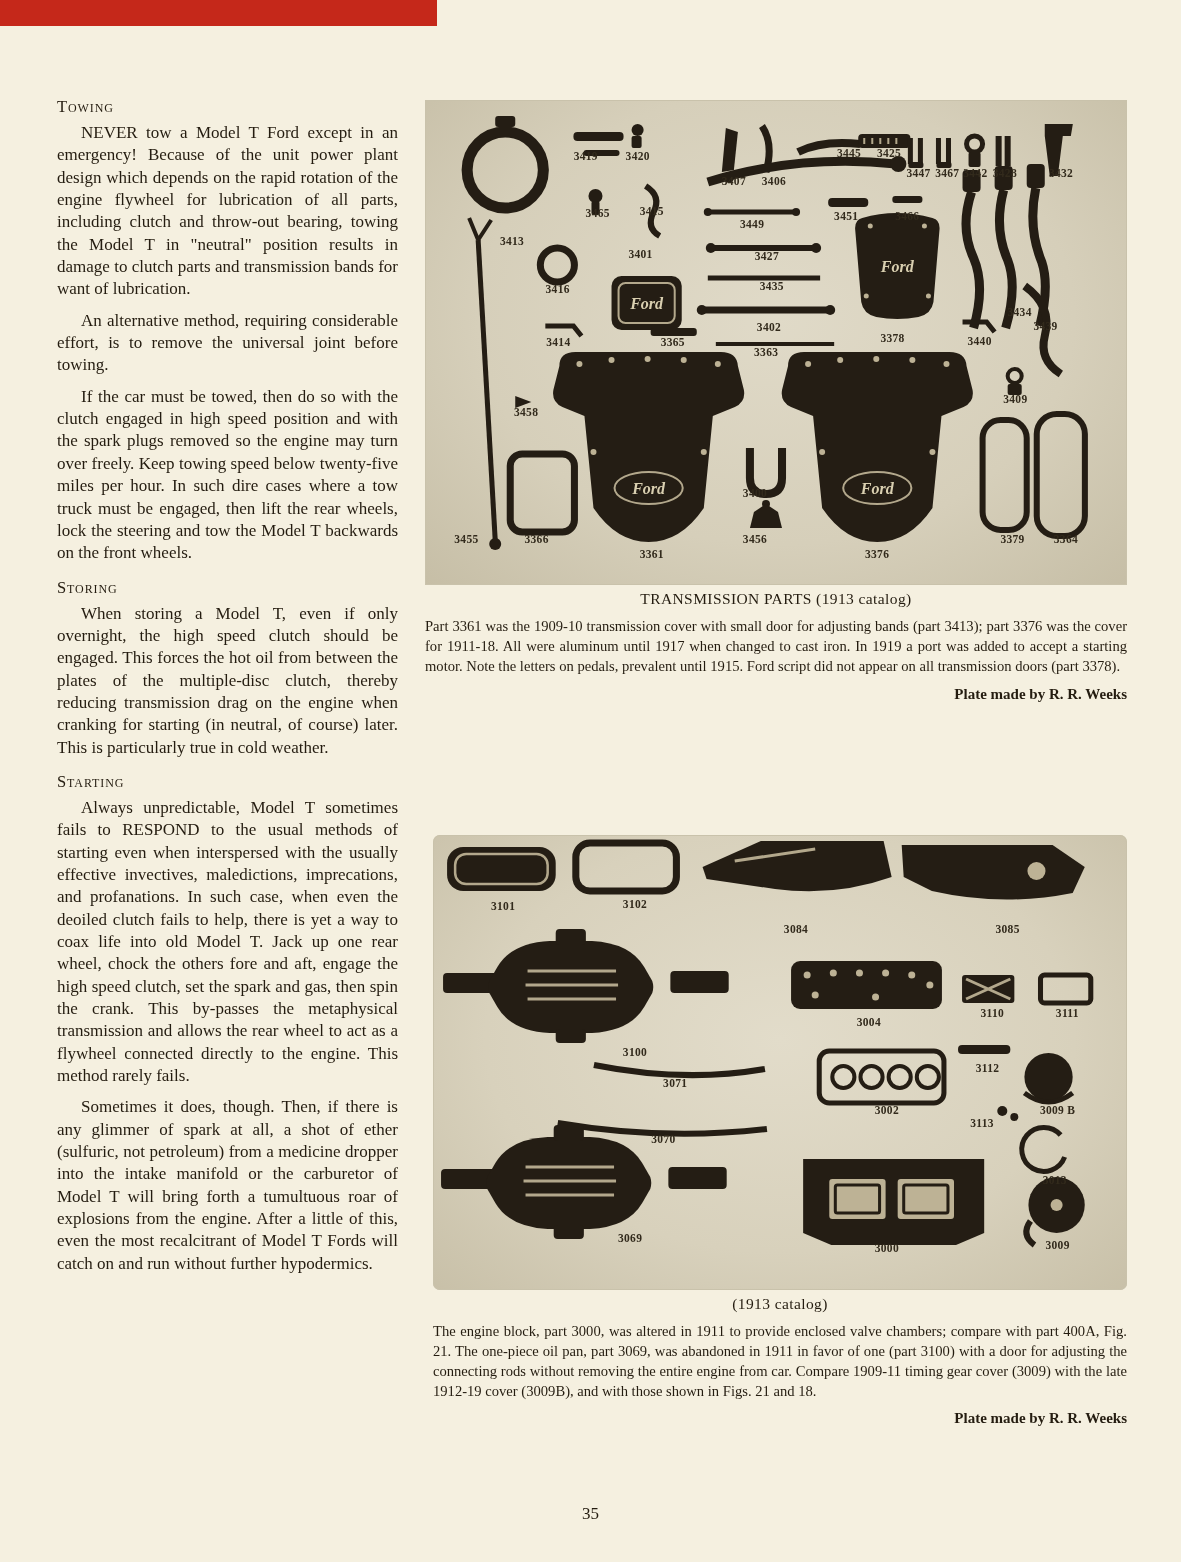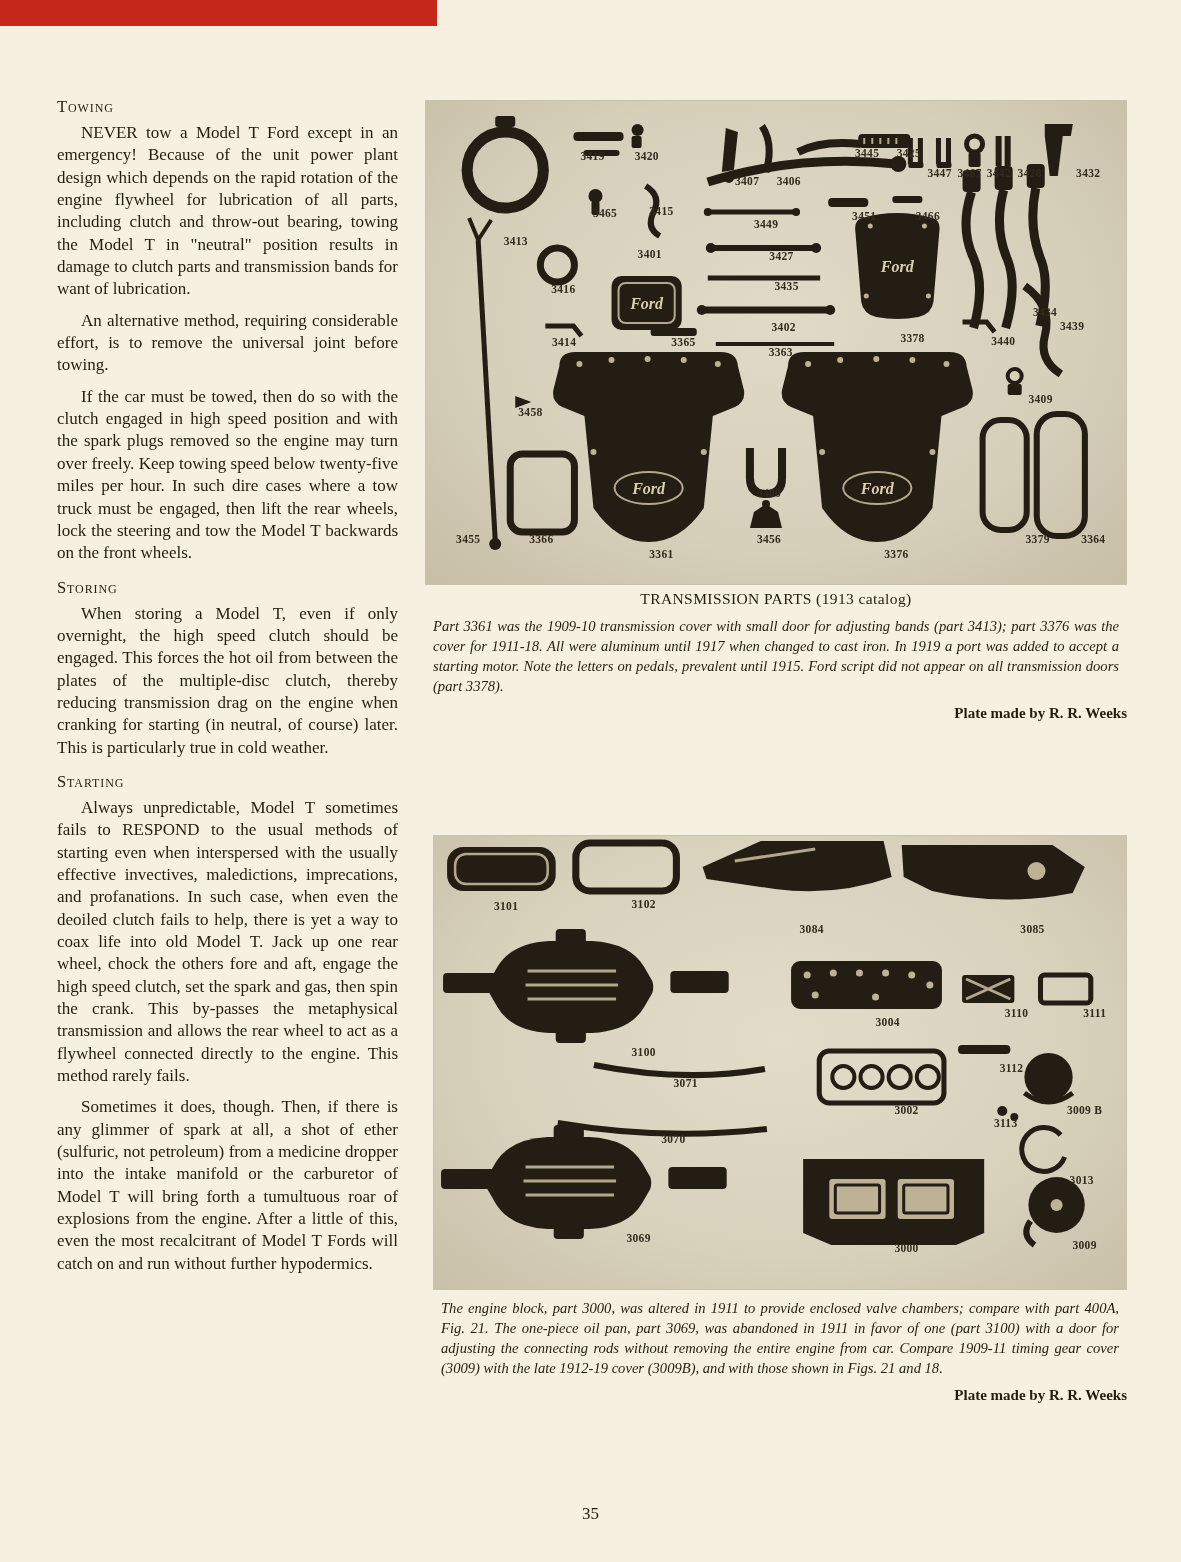--- a/index.html
+++ b/index.html
@@ -21,7 +21,7 @@
   .plate-22{width:702px;height:485px;background:radial-gradient(ellipse at 50% 45%, #e0dac8 0%, #d6cfba 60%, #c6bea6 100%);}
   .plate-23{width:694px;height:455px;background:radial-gradient(ellipse at 50% 45%, #e2dcca 0%, #d8d1bc 60%, #c8c0a8 100%);}
   .plate svg{position:absolute;left:0;top:0;width:100%;height:100%;}
-  .labels{position:absolute;left:0;top:0;width:100%;height:100%;padding-left:30px;}
+  .labels{position:absolute;left:0;top:0;width:100%;height:100%;}
   .part-label{position:absolute;transform:translate(-50%,-50%);font:700 11.5px "Liberation Serif",serif;
               color:#322a1c;letter-spacing:.3px;white-space:nowrap;}
 

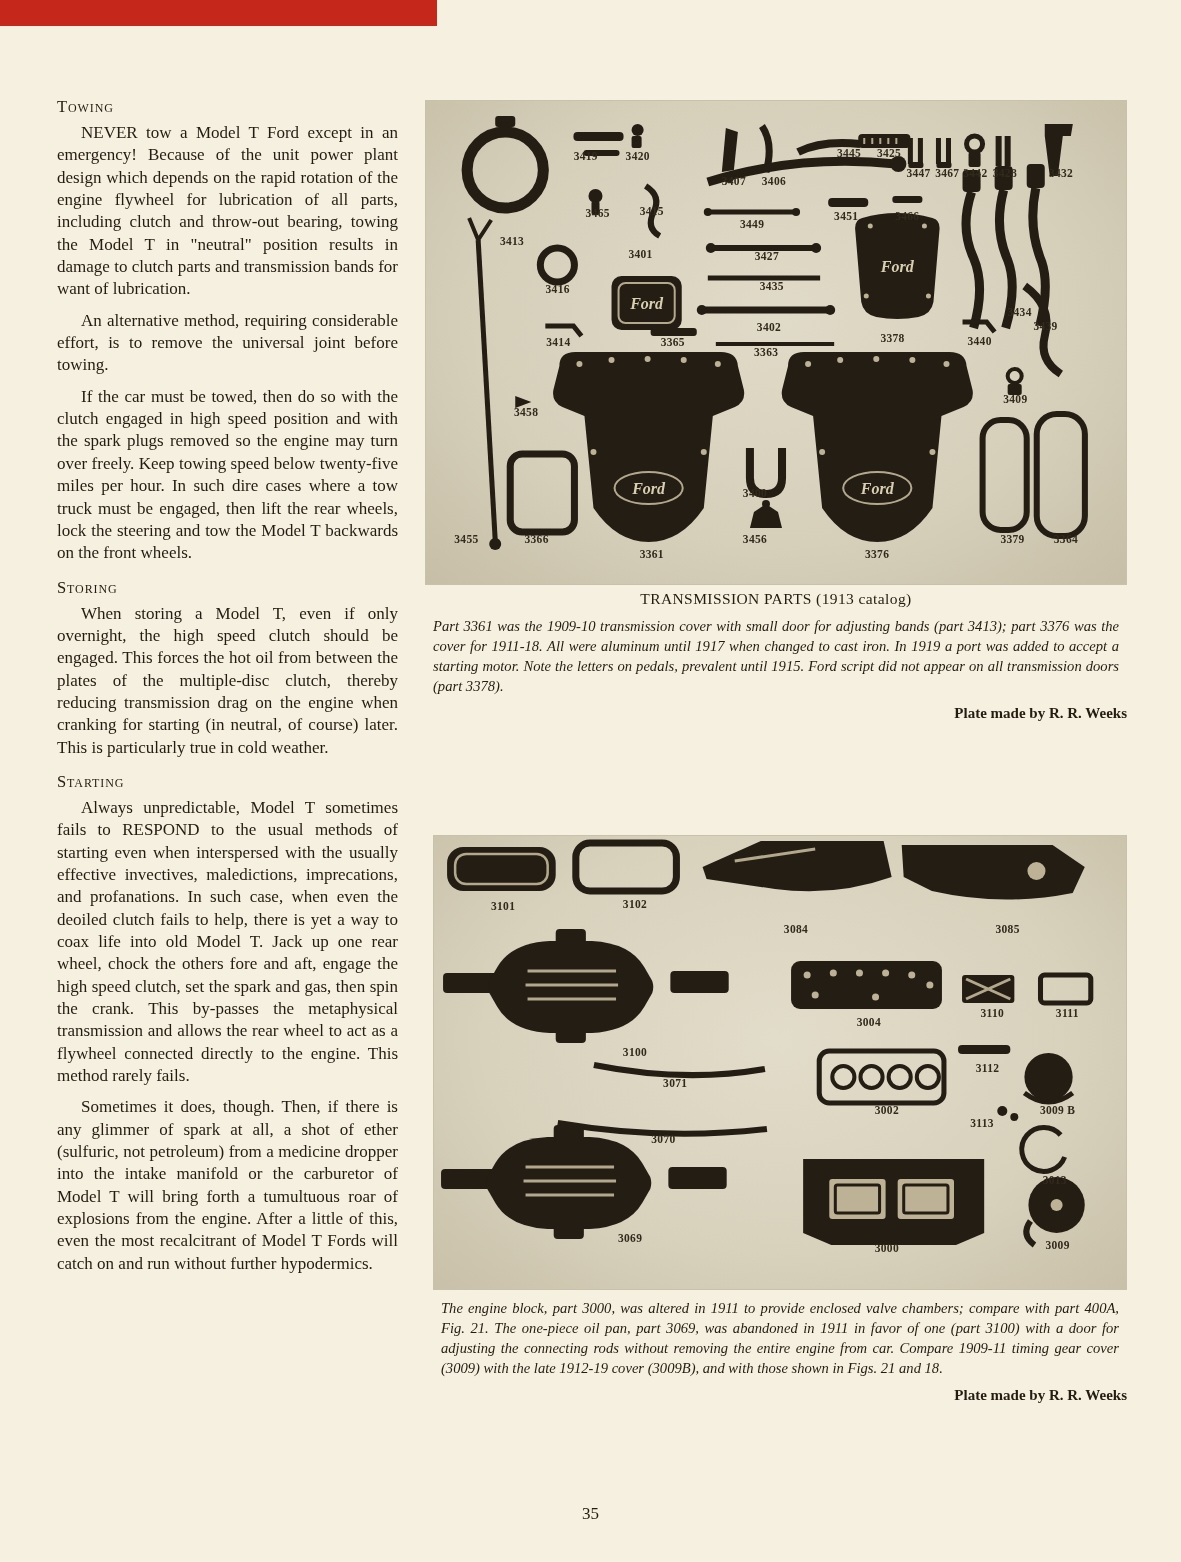--- a/index.html
+++ b/index.html
@@ -27,7 +27,7 @@
 
   .fig-label{text-align:center;font-size:15px;margin-top:11px;}
   .fig-title{text-align:center;font-size:15.5px;margin-top:5px;letter-spacing:.4px;}
-  .fig-caption{font-style:italic;font-size:14.6px;line-height:1.36;text-align:justify;margin:9px 8px 0;}
+  .fig-caption{font-size:14.6px;line-height:1.36;text-align:justify;margin:9px 0 0;}
   .fig-credit{text-align:right;font-weight:700;font-size:15px;margin-top:9px;}
 
   .page-number{position:absolute;left:0;right:0;top:1504px;text-align:center;font-size:17px;}

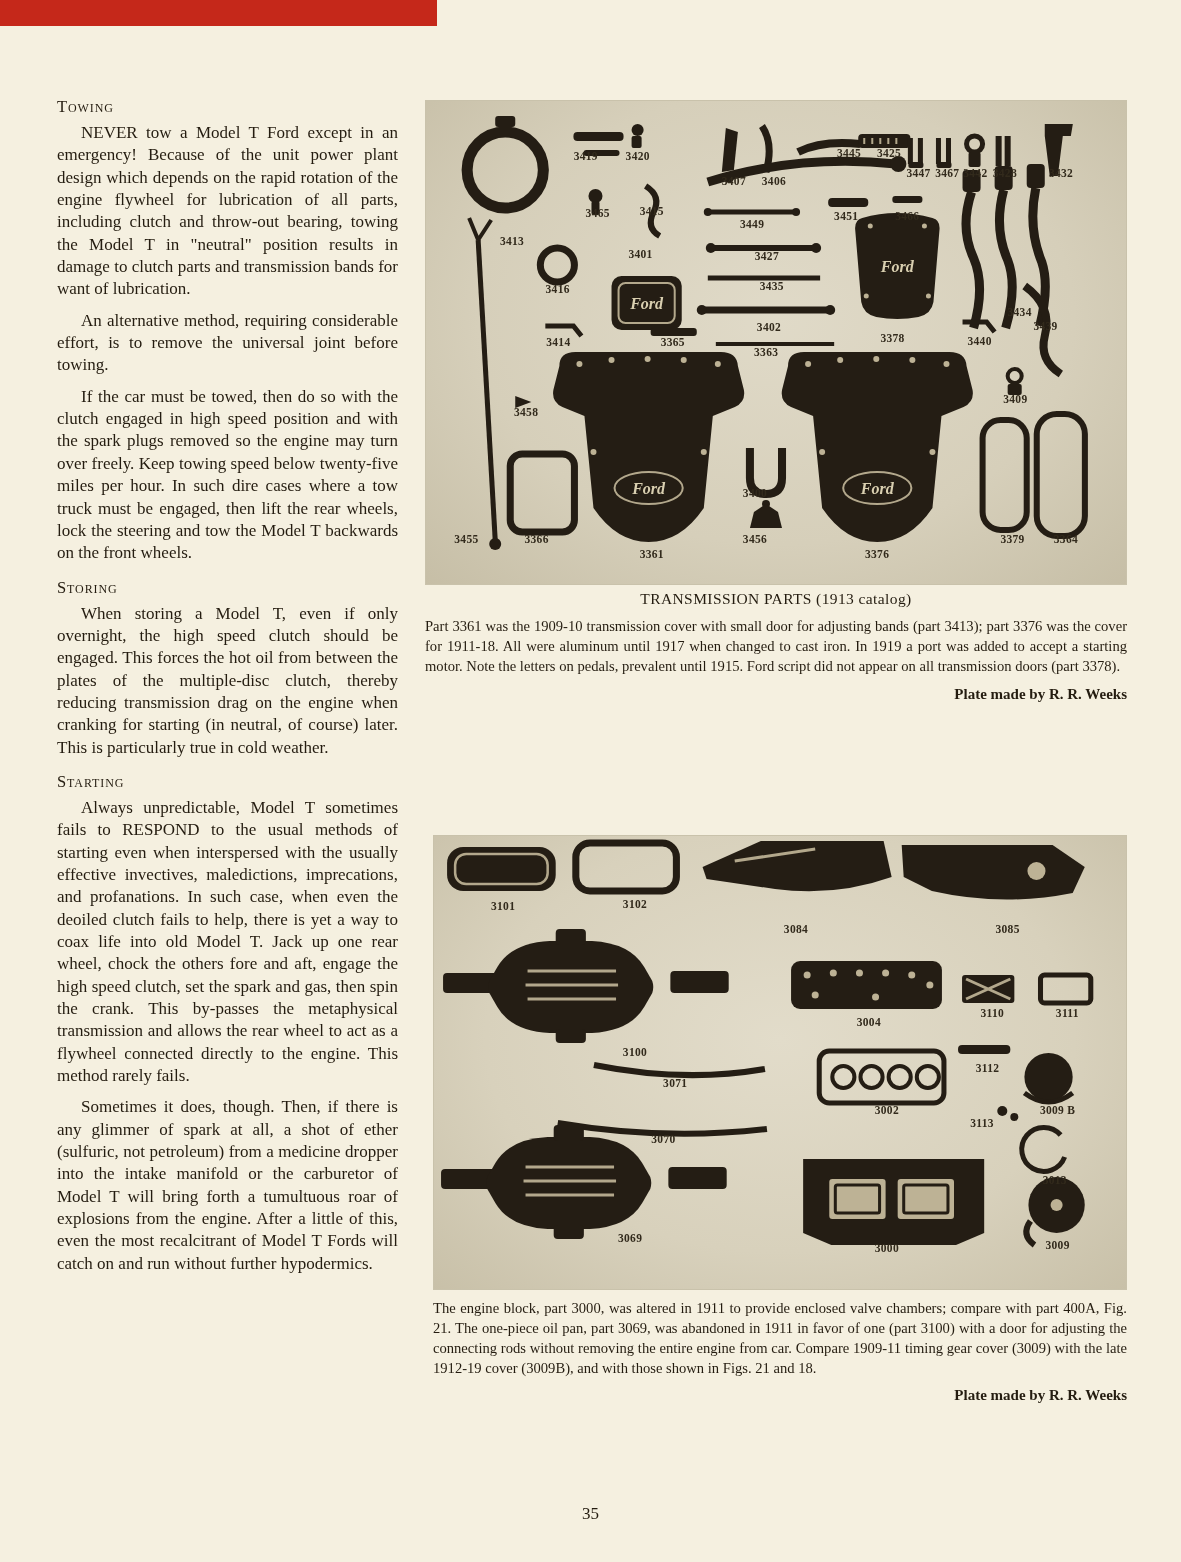--- a/index.html
+++ b/index.html
@@ -19,7 +19,7 @@
   .fig-23{left:433px;top:835px;width:694px;}
   .plate{position:relative;box-shadow:0 0 0 1px #c9c2ab inset;}
   .plate-22{width:702px;height:485px;background:radial-gradient(ellipse at 50% 45%, #e0dac8 0%, #d6cfba 60%, #c6bea6 100%);}
-  .plate-23{width:694px;height:455px;background:radial-gradient(ellipse at 50% 45%, #e2dcca 0%, #d8d1bc 60%, #c8c0a8 100%);}
+  .plate-23{width:694px;height:455px;background:radial-gradient(ellipse at 50% 45%, #e2dcca 0%, #d8d1bc 60%, #c8c0a8 100%);border-radius:7px;}
   .plate svg{position:absolute;left:0;top:0;width:100%;height:100%;}
   .labels{position:absolute;left:0;top:0;width:100%;height:100%;}
   .part-label{position:absolute;transform:translate(-50%,-50%);font:700 11.5px "Liberation Serif",serif;

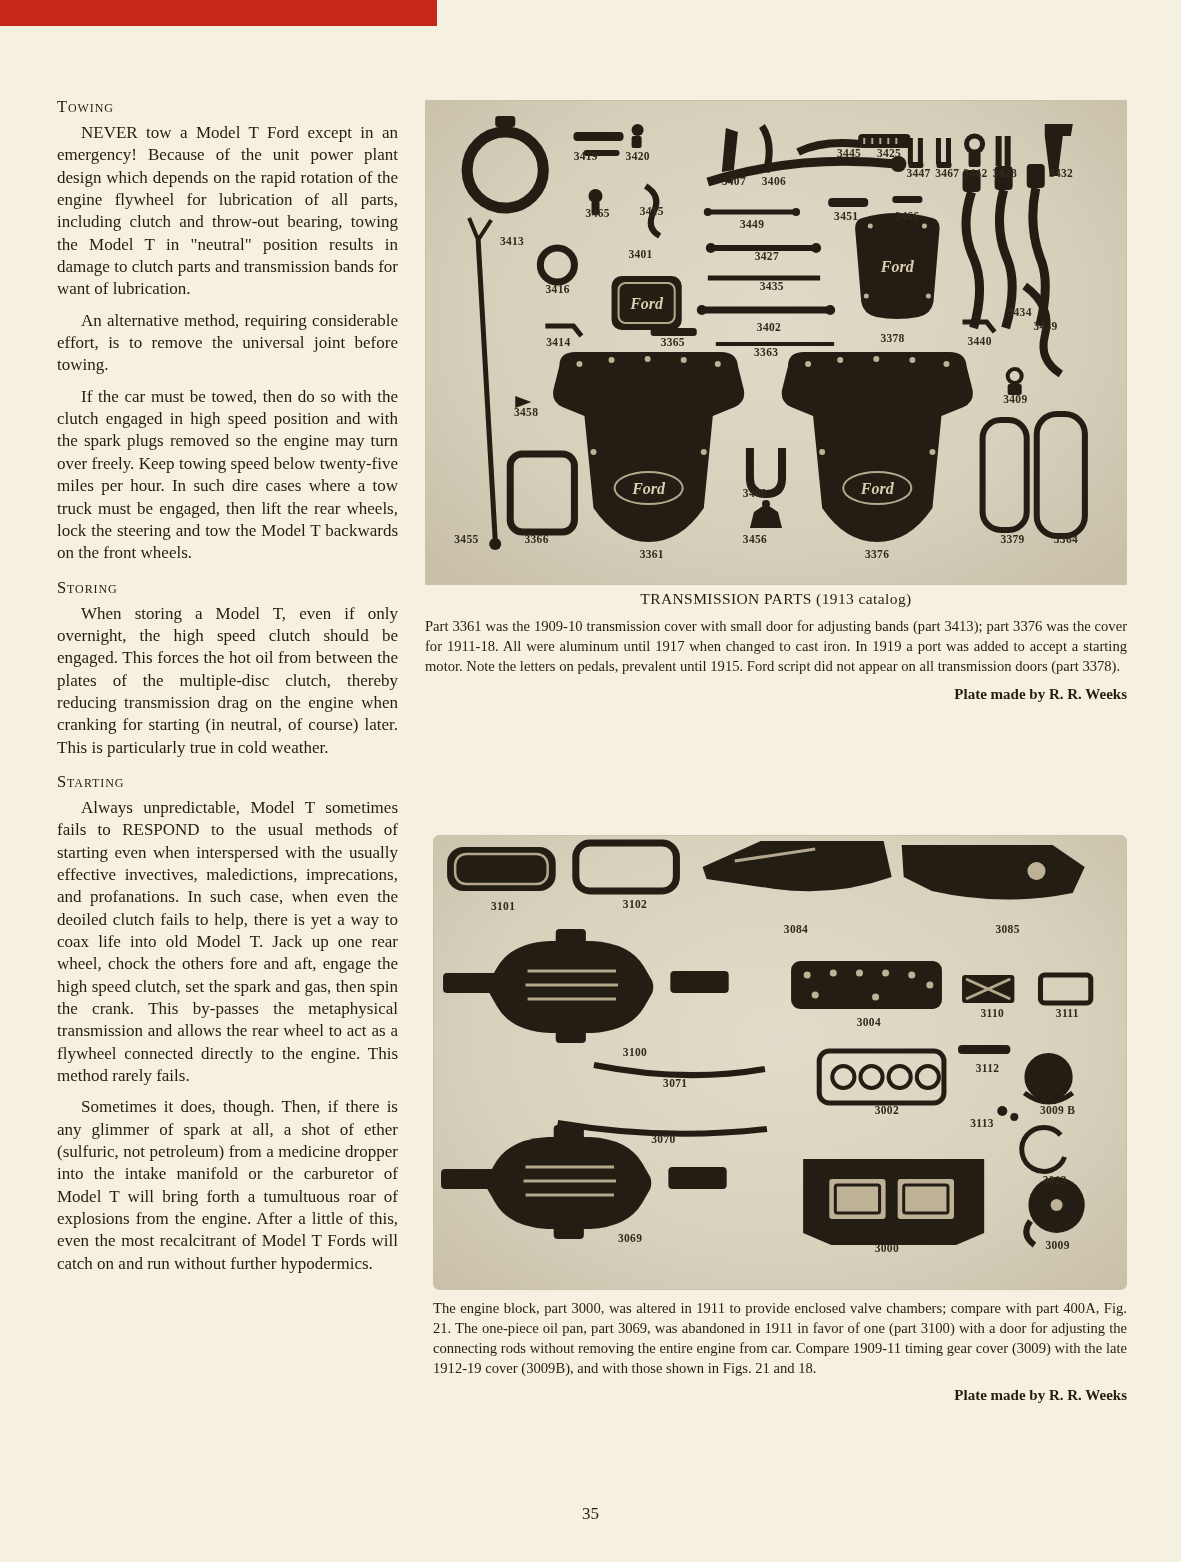--- a/index.html
+++ b/index.html
@@ -274,6 +274,7 @@
           <span class="part-label" style="left: 90%; top: 90.1%;">3009</span>
         </div>
     </div>
+    <div class="fig-title">(1913 catalog)</div>
     <p class="fig-caption">The engine block, part 3000, was altered in 1911 to provide enclosed valve chambers; compare with part 400A, Fig. 21. The one-piece oil pan, part 3069, was abandoned in 1911 in favor of one (part 3100) with a door for adjusting the connecting rods without removing the entire engine from car. Compare 1909-11 timing gear cover (3009) with the late 1912-19 cover (3009B), and with those shown in Figs. 21 and 18.</p>
     <div class="fig-credit">Plate made by R. R. Weeks</div>
   </div>

